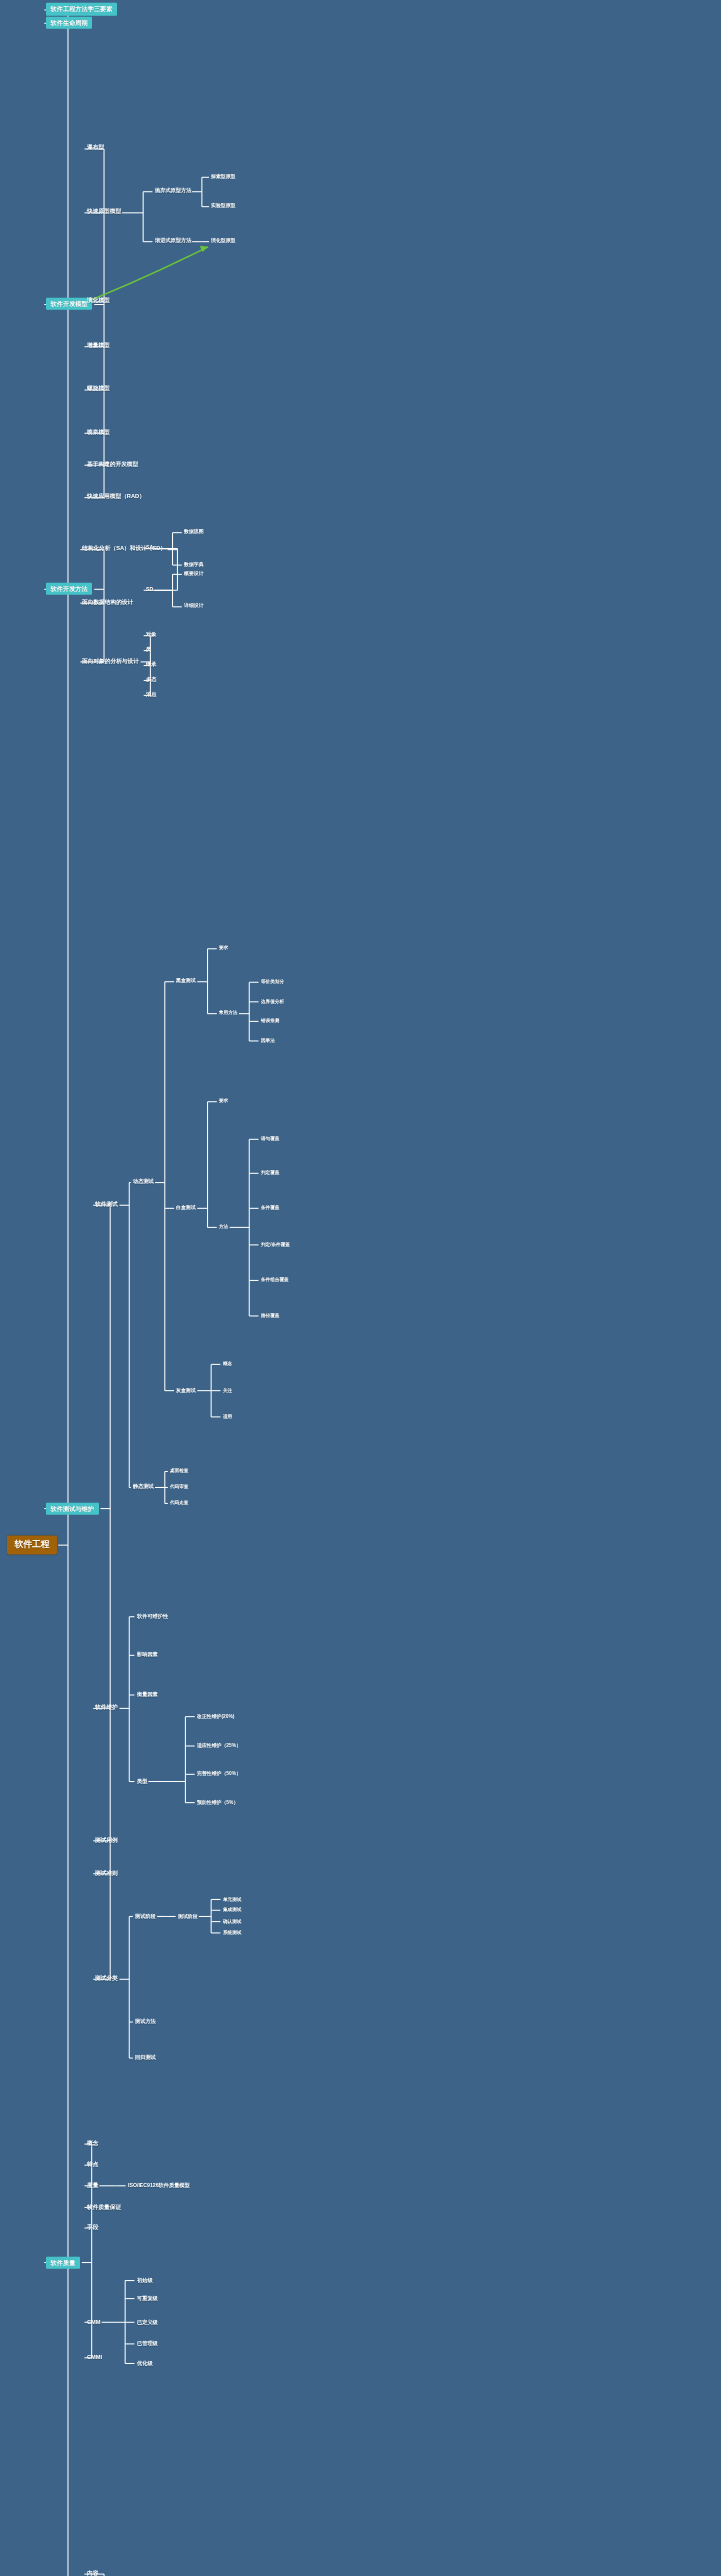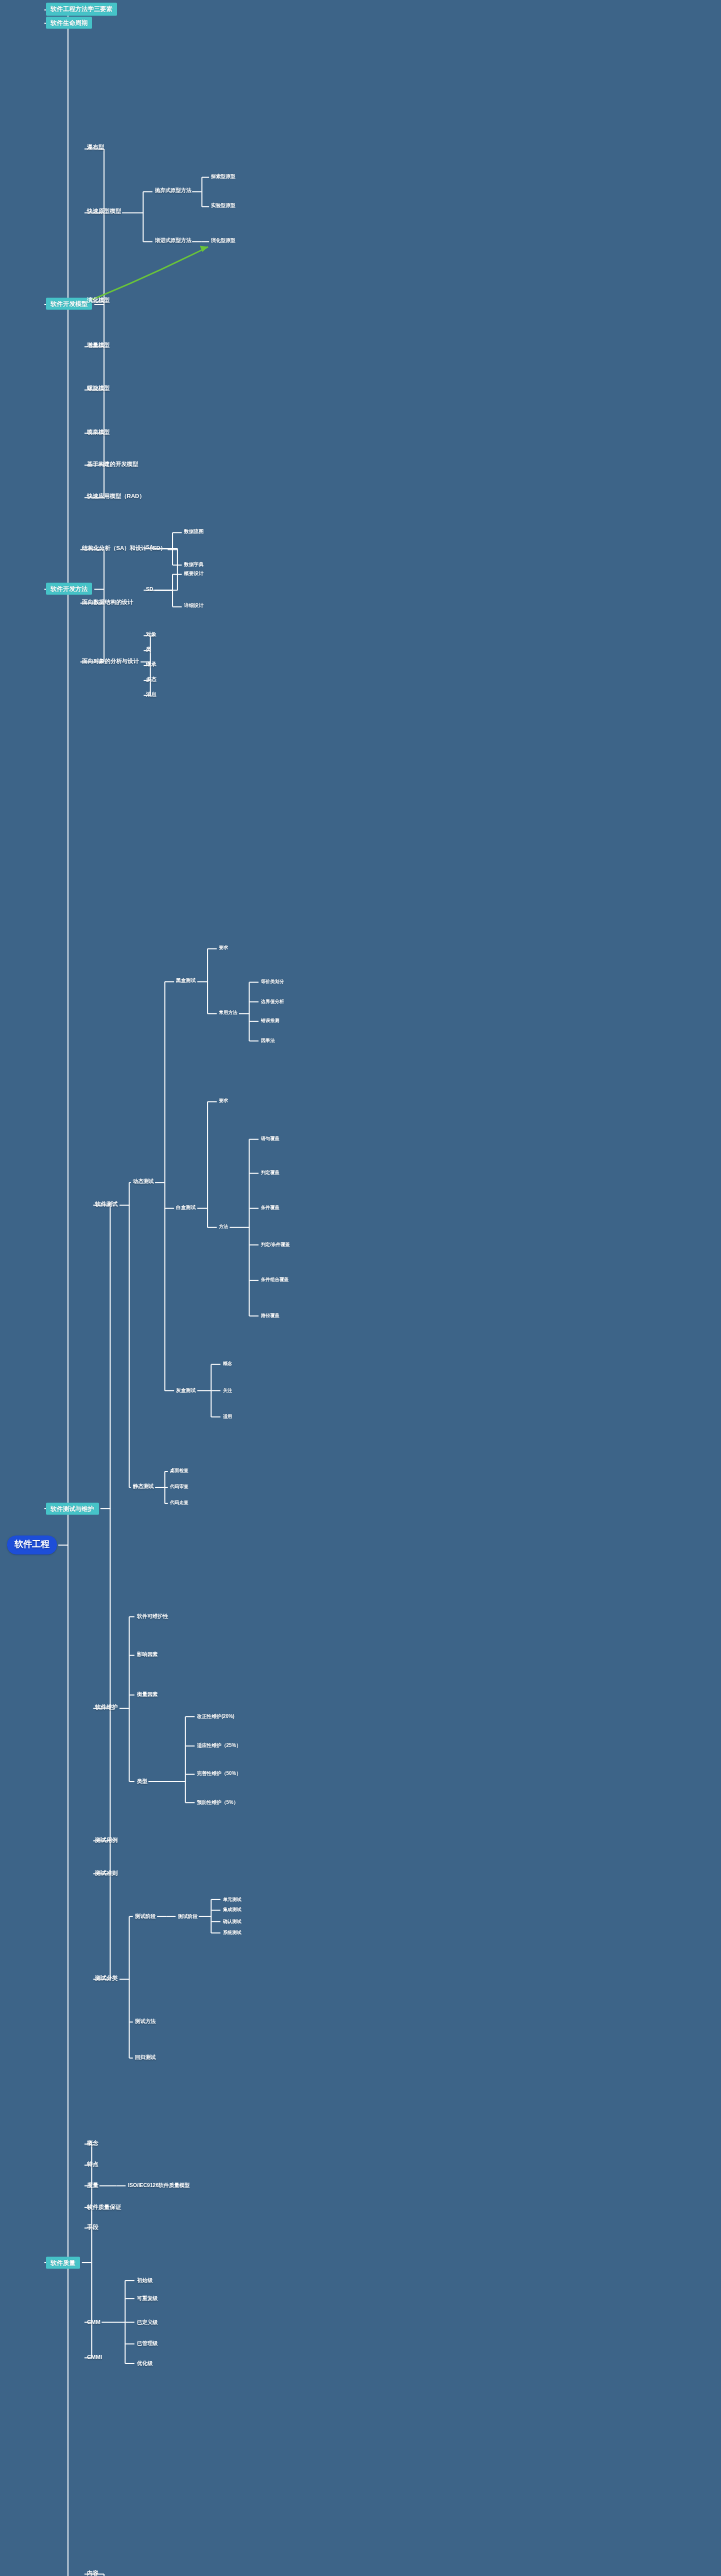--- a/index.html
+++ b/index.html
@@ -24,10 +24,10 @@
     text-shadow:0 0.5px 1px rgba(0,0,0,0.25);
   }
   .node.root {
-    background:#1d4ed8;
+    background:#a16207;
     color:#ffffff;
     padding:5.2px 7.2px;
-    border-radius:9px;
+    border-radius:2px;
     font-size:8.8px;
     transform:translate(0,-50%);
     box-shadow:0 0.5px 1.5px rgba(0,0,0,.25);

